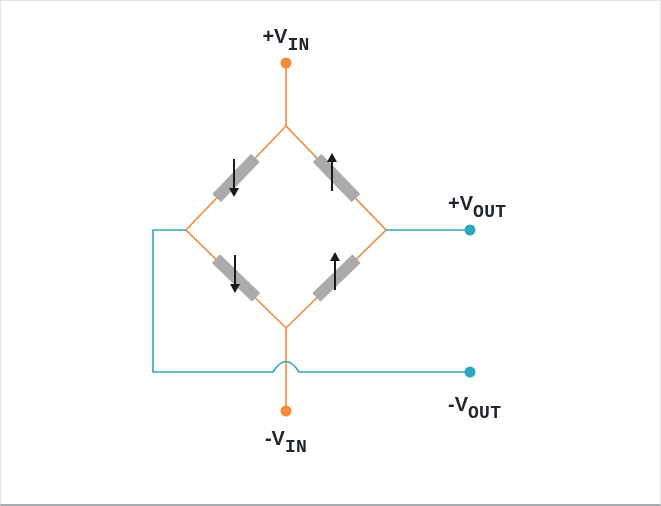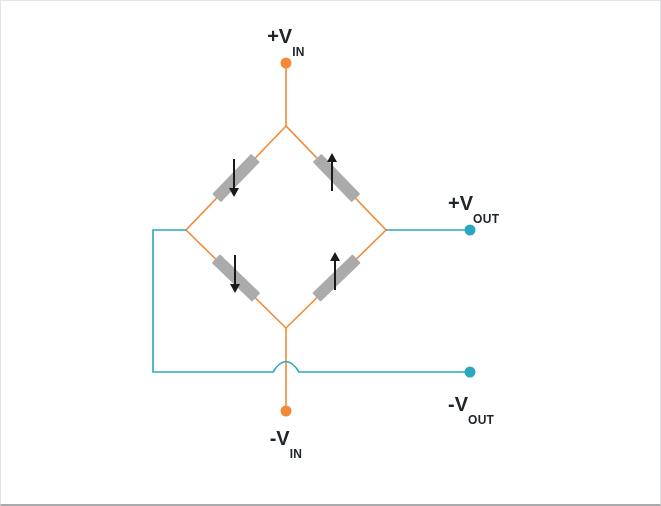--- a/index.html
+++ b/index.html
@@ -31,10 +31,11 @@
     user-select: none;
   }
   .label .sub {
-    font-size: 12px;
+    font-size: 18px;
     position: relative;
-    top: 13px;
+    top: 7px;
     letter-spacing: 0.3px;
+    font-family: Liberation Mono, monospace;
   }
   .label.centered {
     transform: translateX(-50%);

